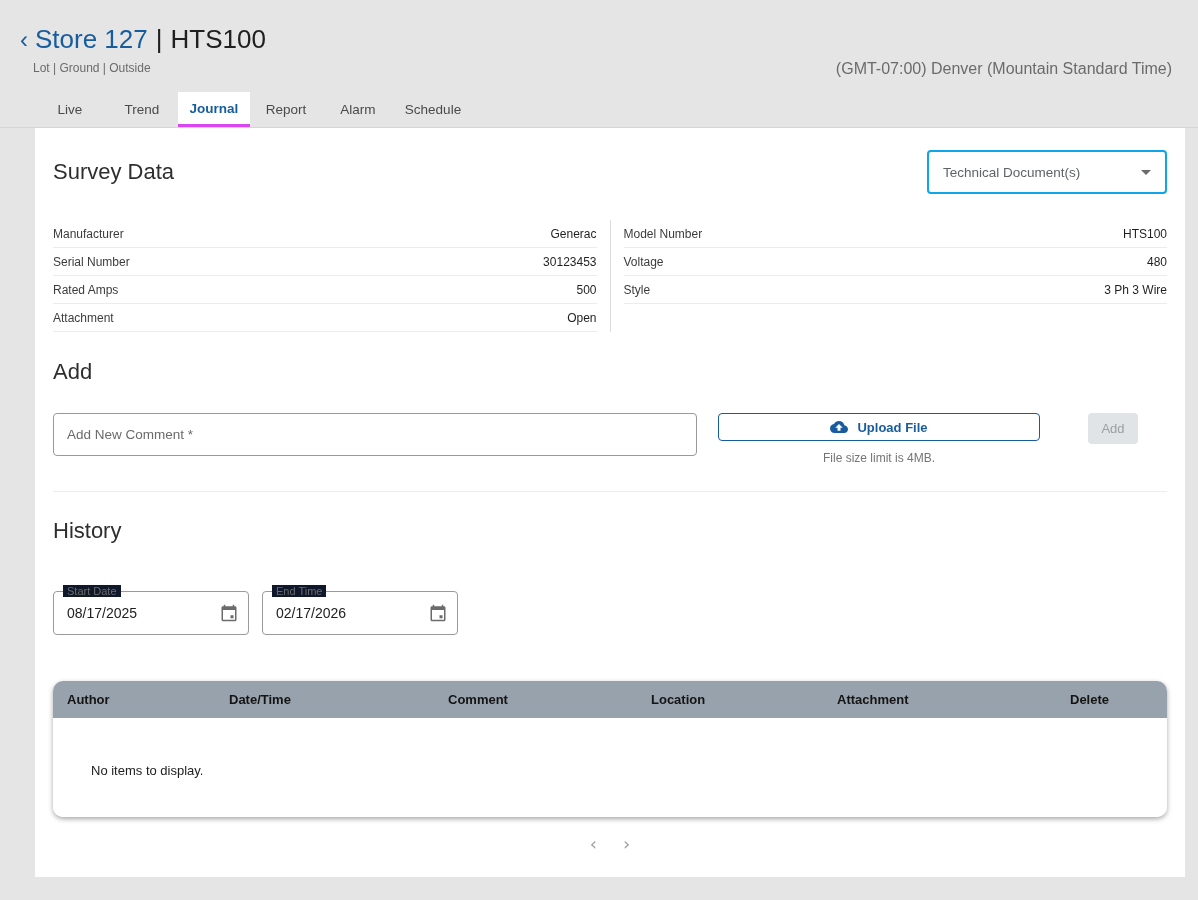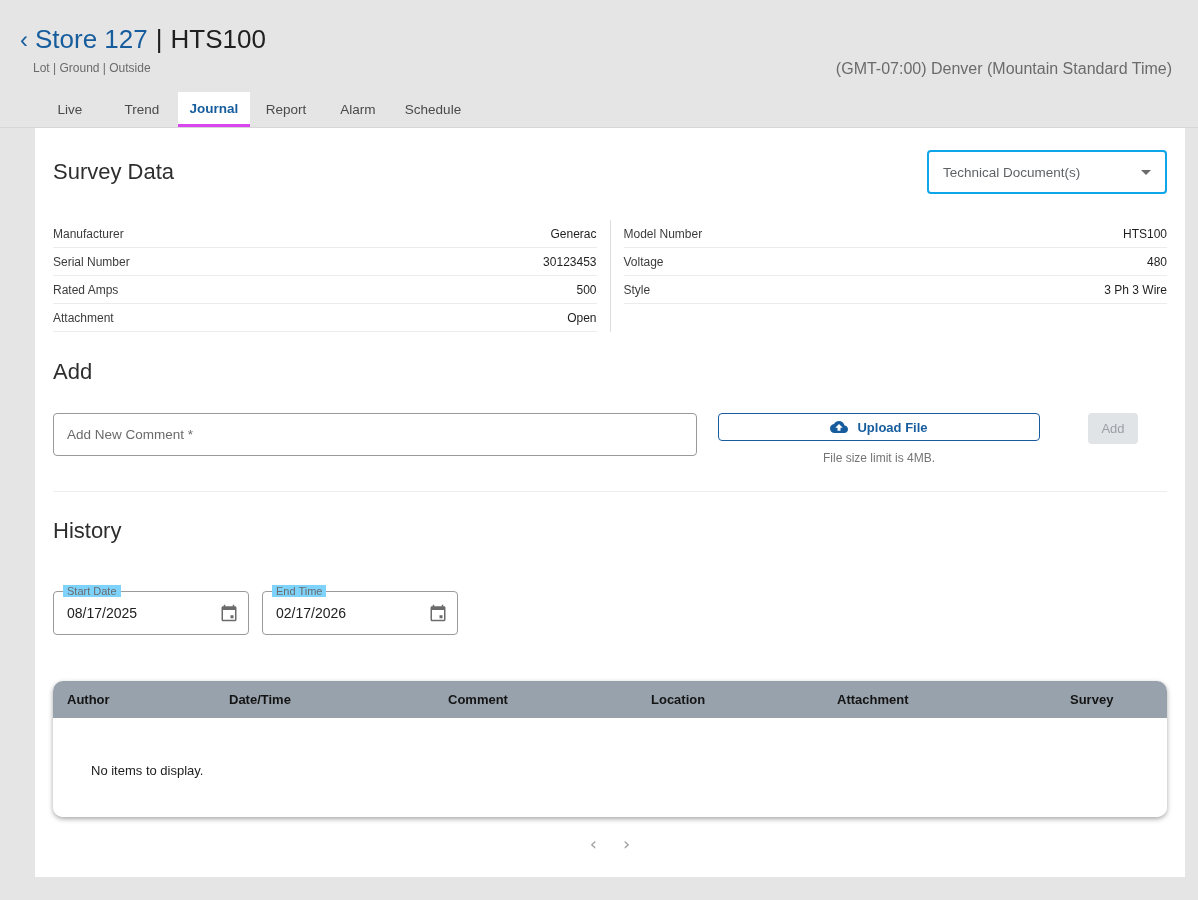--- a/index.html
+++ b/index.html
@@ -109,7 +109,7 @@
     padding: 0 10px 0 13px; background: #fff;
   }
   .date-label {
-    position: absolute; top: -7px; left: 9px; background: #7dd3fc;
+    position: absolute; top: -7px; left: 9px; background: #0f172a;
     padding: 0 4px; font-size: 11px; color: #6b6b6b;
   }
   .date-value {

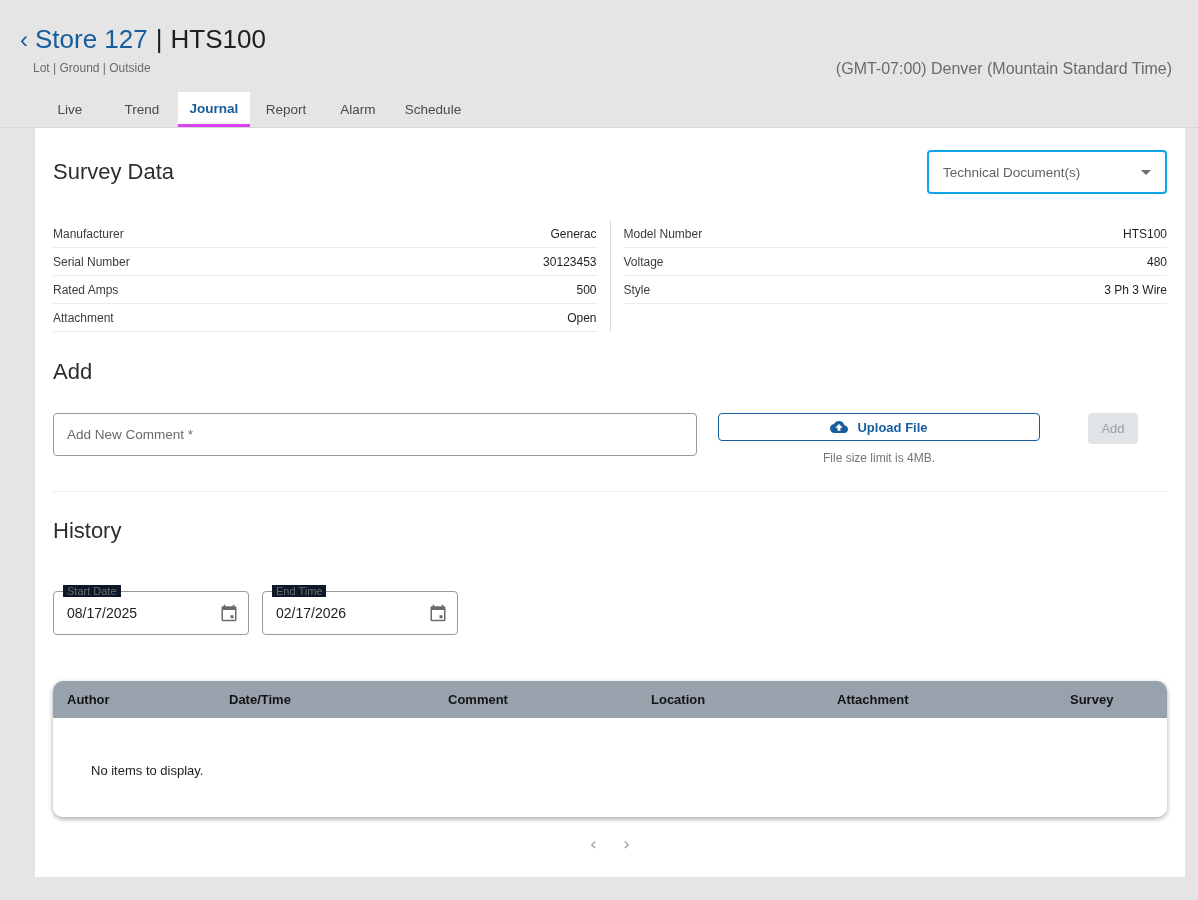--- a/index.html
+++ b/index.html
@@ -270,7 +270,7 @@
       <div class="ht-cell c-comment">Comment</div>
       <div class="ht-cell c-location">Location</div>
       <div class="ht-cell c-attachment">Attachment</div>
-      <div class="ht-cell c-delete">Survey</div>
+      <div class="ht-cell c-delete">Delete</div>
     </div>
     <div class="ht-body">
       <div class="empty-msg">No items to display.</div>

